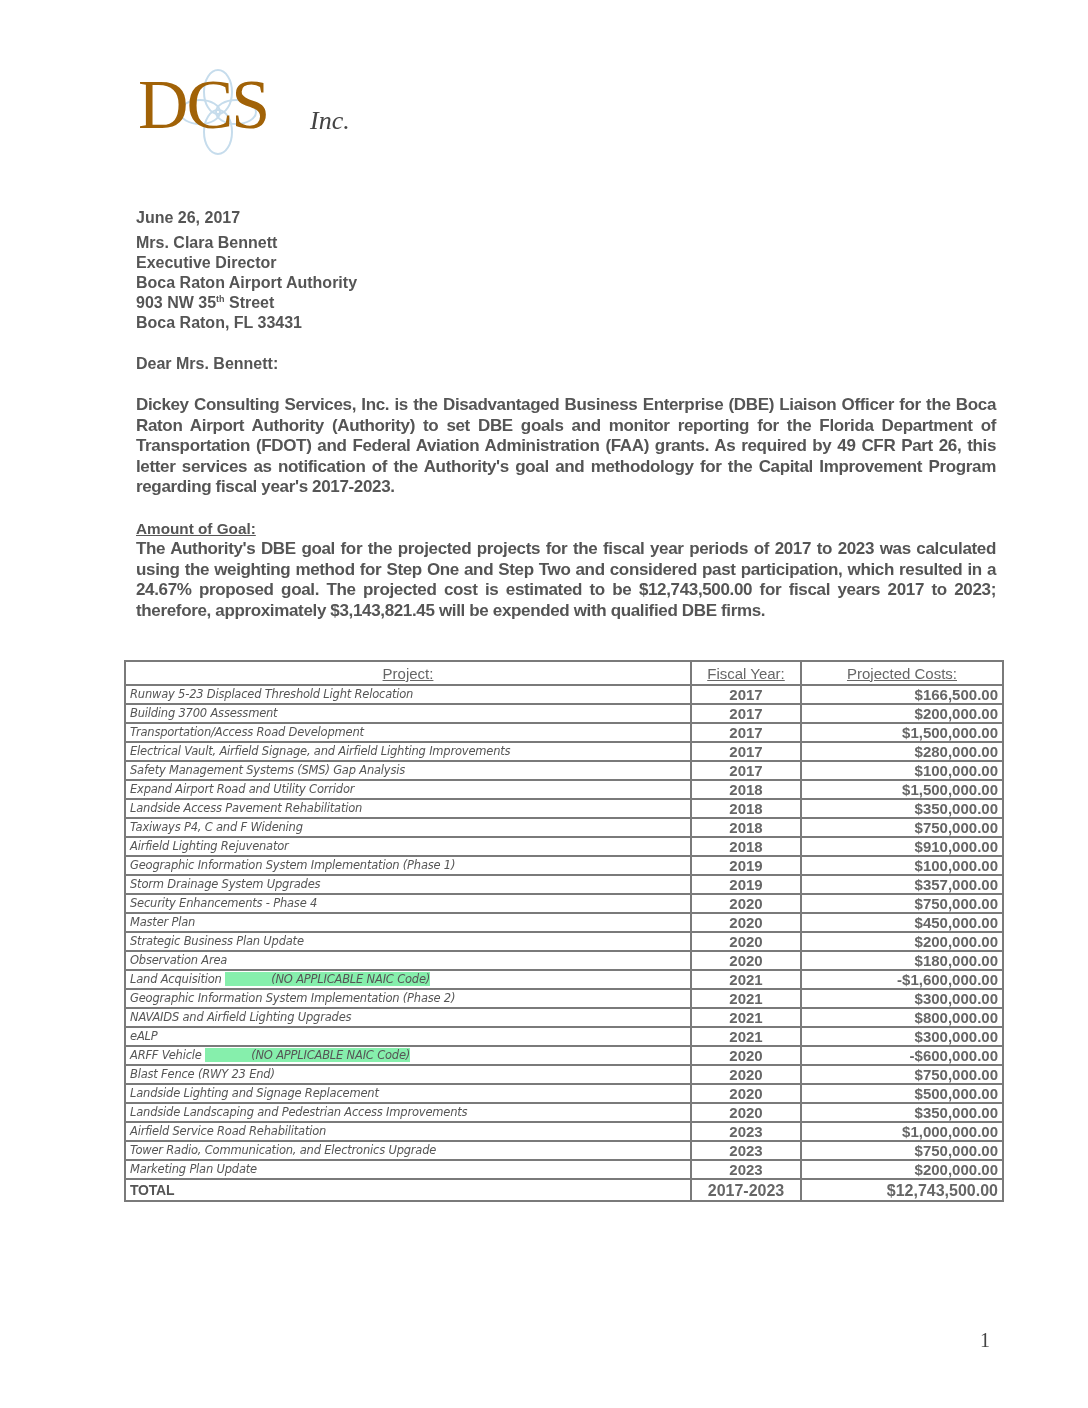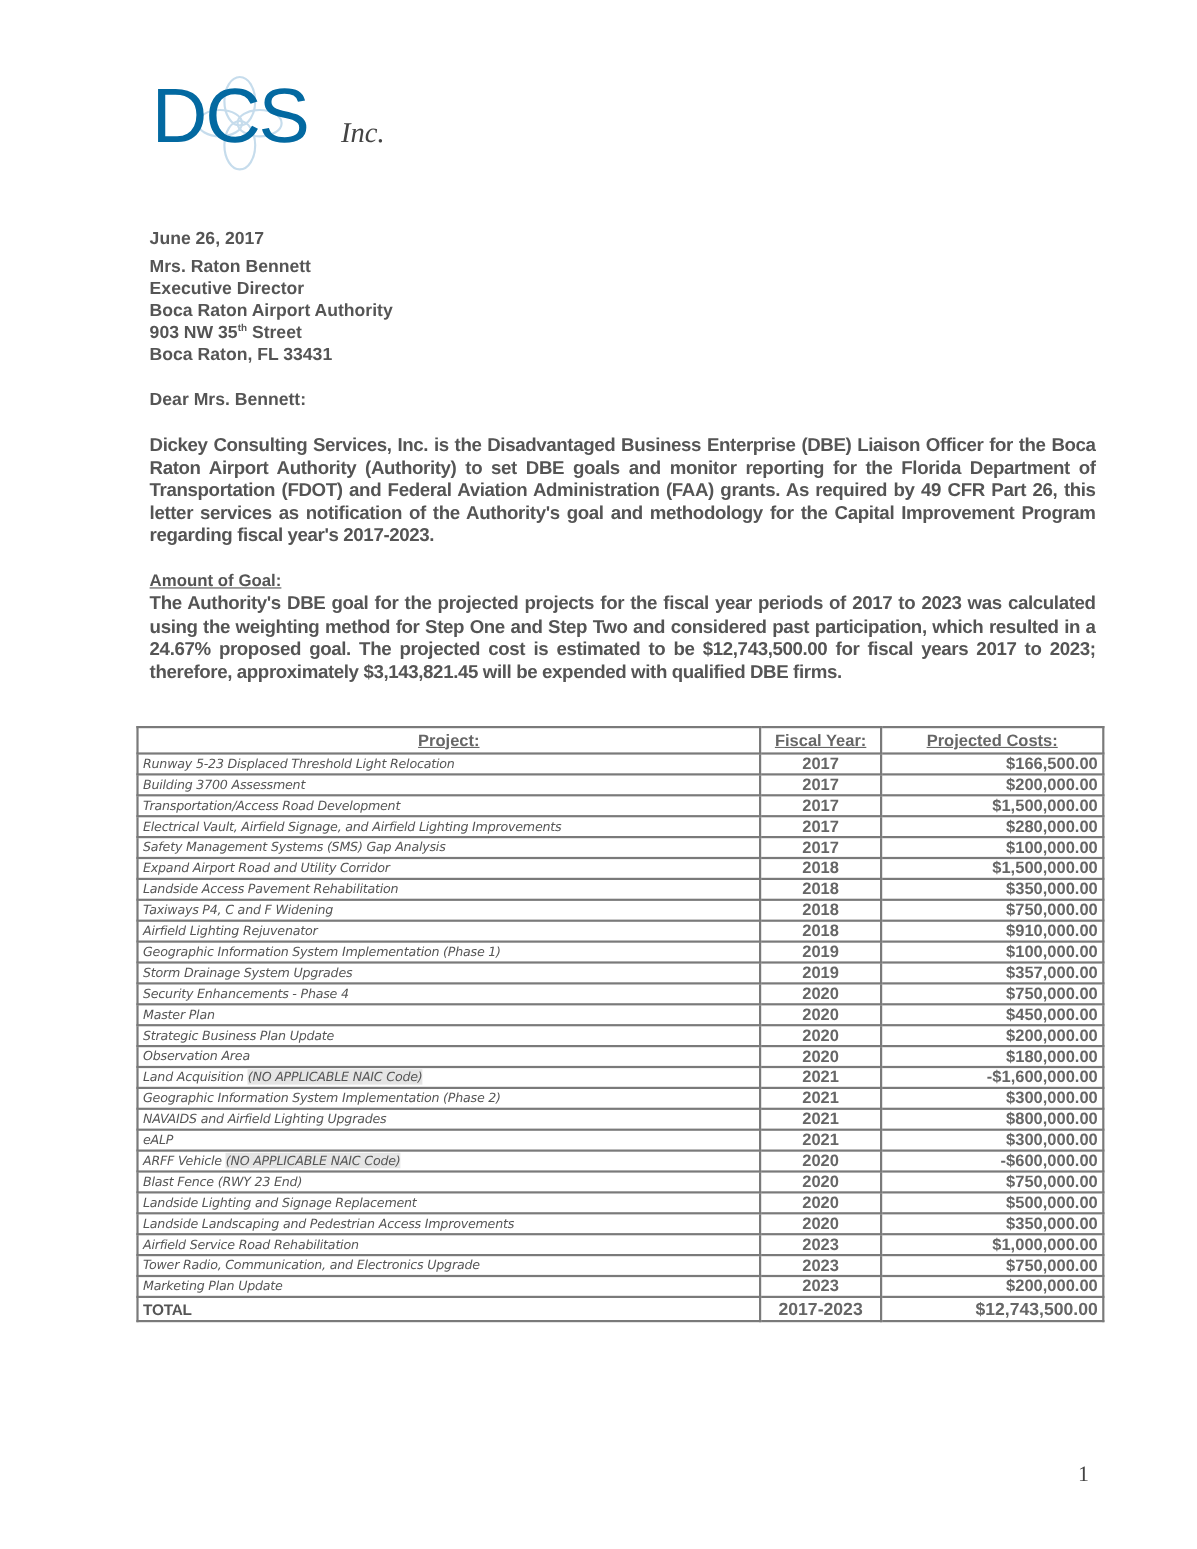--- a/index.html
+++ b/index.html
@@ -6,7 +6,7 @@
     body { width: 1088px; height: 1408px; position: relative; overflow: hidden; color: #4a4a4a; font-family: "Liberation Sans", sans-serif; }
     .logo { position: absolute; left: 138px; top: 62px; width: 260px; height: 100px; }
     .logo-swirl { position: absolute; left: 40px; top: 0; width: 80px; height: 100px; }
-    .logo-text { position: absolute; left: 0; top: 8px; font-family: Liberation Sans, sans-serif; font-size: 70px; color: #0369a1; letter-spacing: -2px; line-height: 1; }
+    .logo-text { position: absolute; left: 0; top: 8px; font-family: Liberation Serif, serif; font-size: 70px; color: #a16207; letter-spacing: -2px; line-height: 1; }
     .logo-inc { position: absolute; left: 172px; top: 44px; font-family: "Liberation Serif", serif; font-style: italic; font-size: 26px; color: #444; }
     .text { position: absolute; font-size: 16px; font-weight: bold; color: #555; line-height: 20px; }
     .date { left: 136px; top: 192px; margin-top: 16px; }

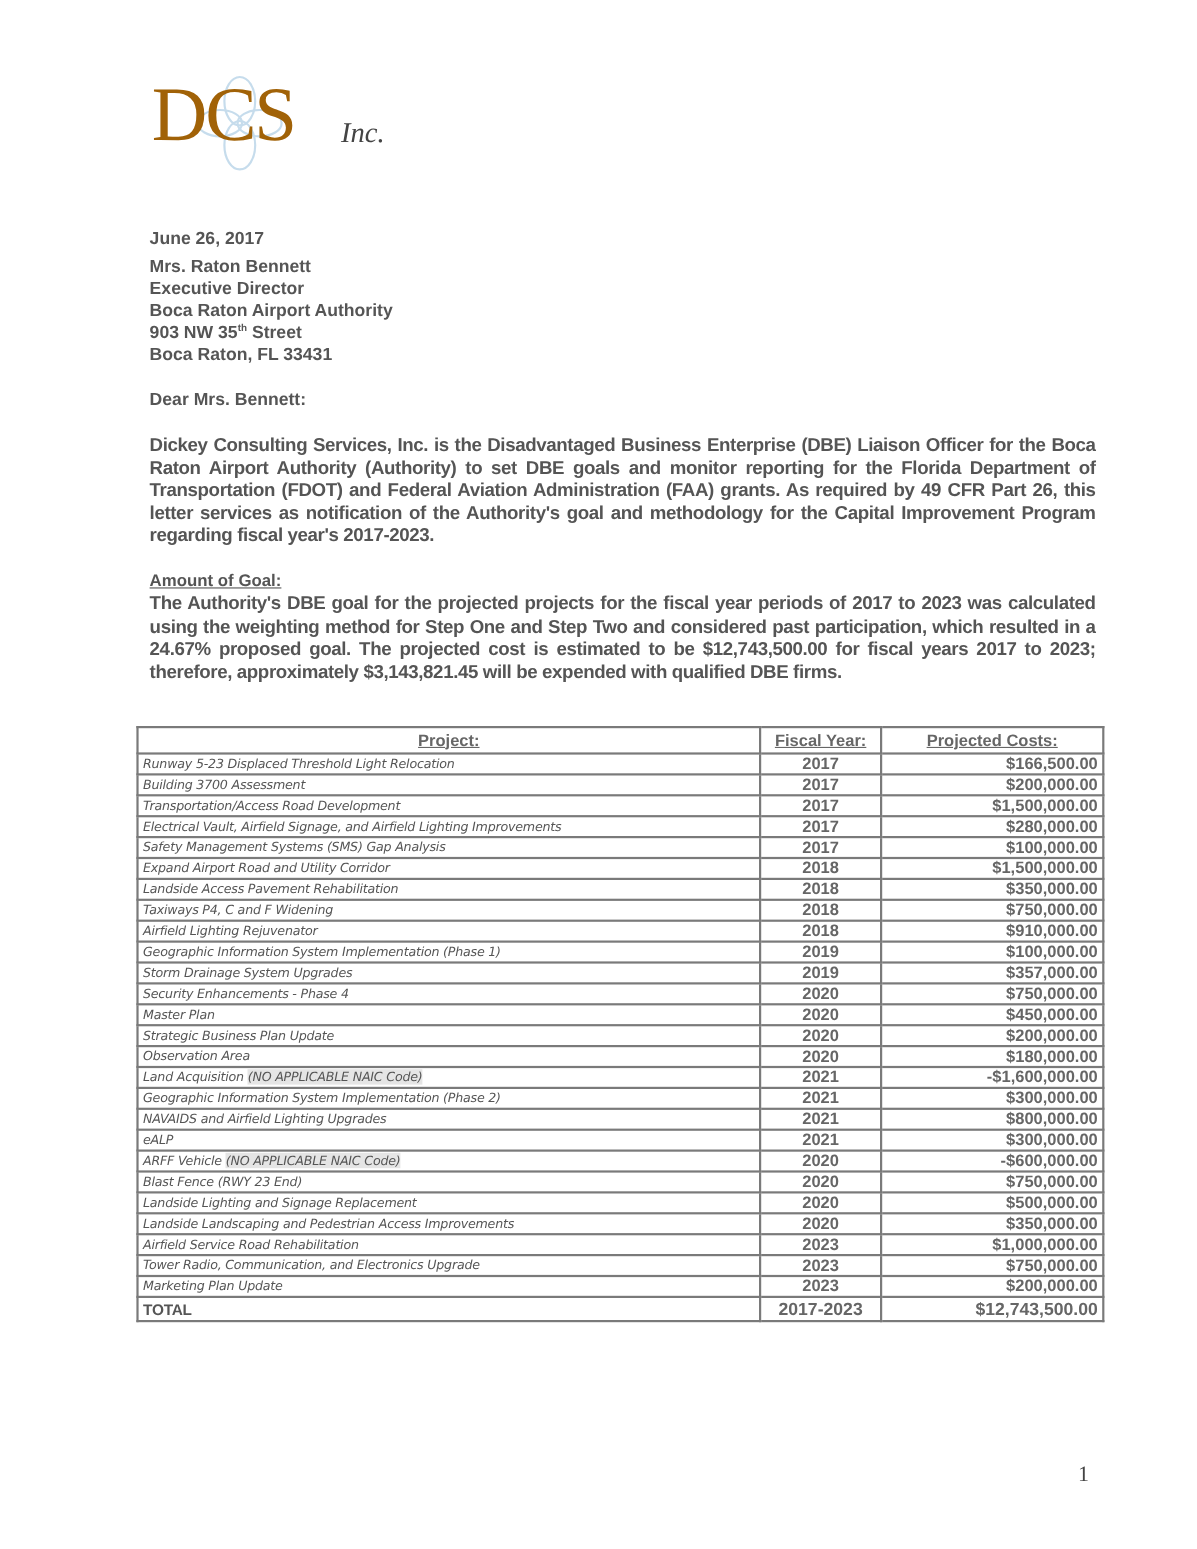--- a/index.html
+++ b/index.html
@@ -49,7 +49,7 @@
 <div class="text date">June 26, 2017</div>
 
 <div class="text address">
-  <div>Mrs. Raton Bennett</div>
+  <div>Mrs. Clara Bennett</div>
   <div>Executive Director</div>
   <div>Boca Raton Airport Authority</div>
   <div><span>903 NW 35</span><sup>th</sup><span> Street</span></div>

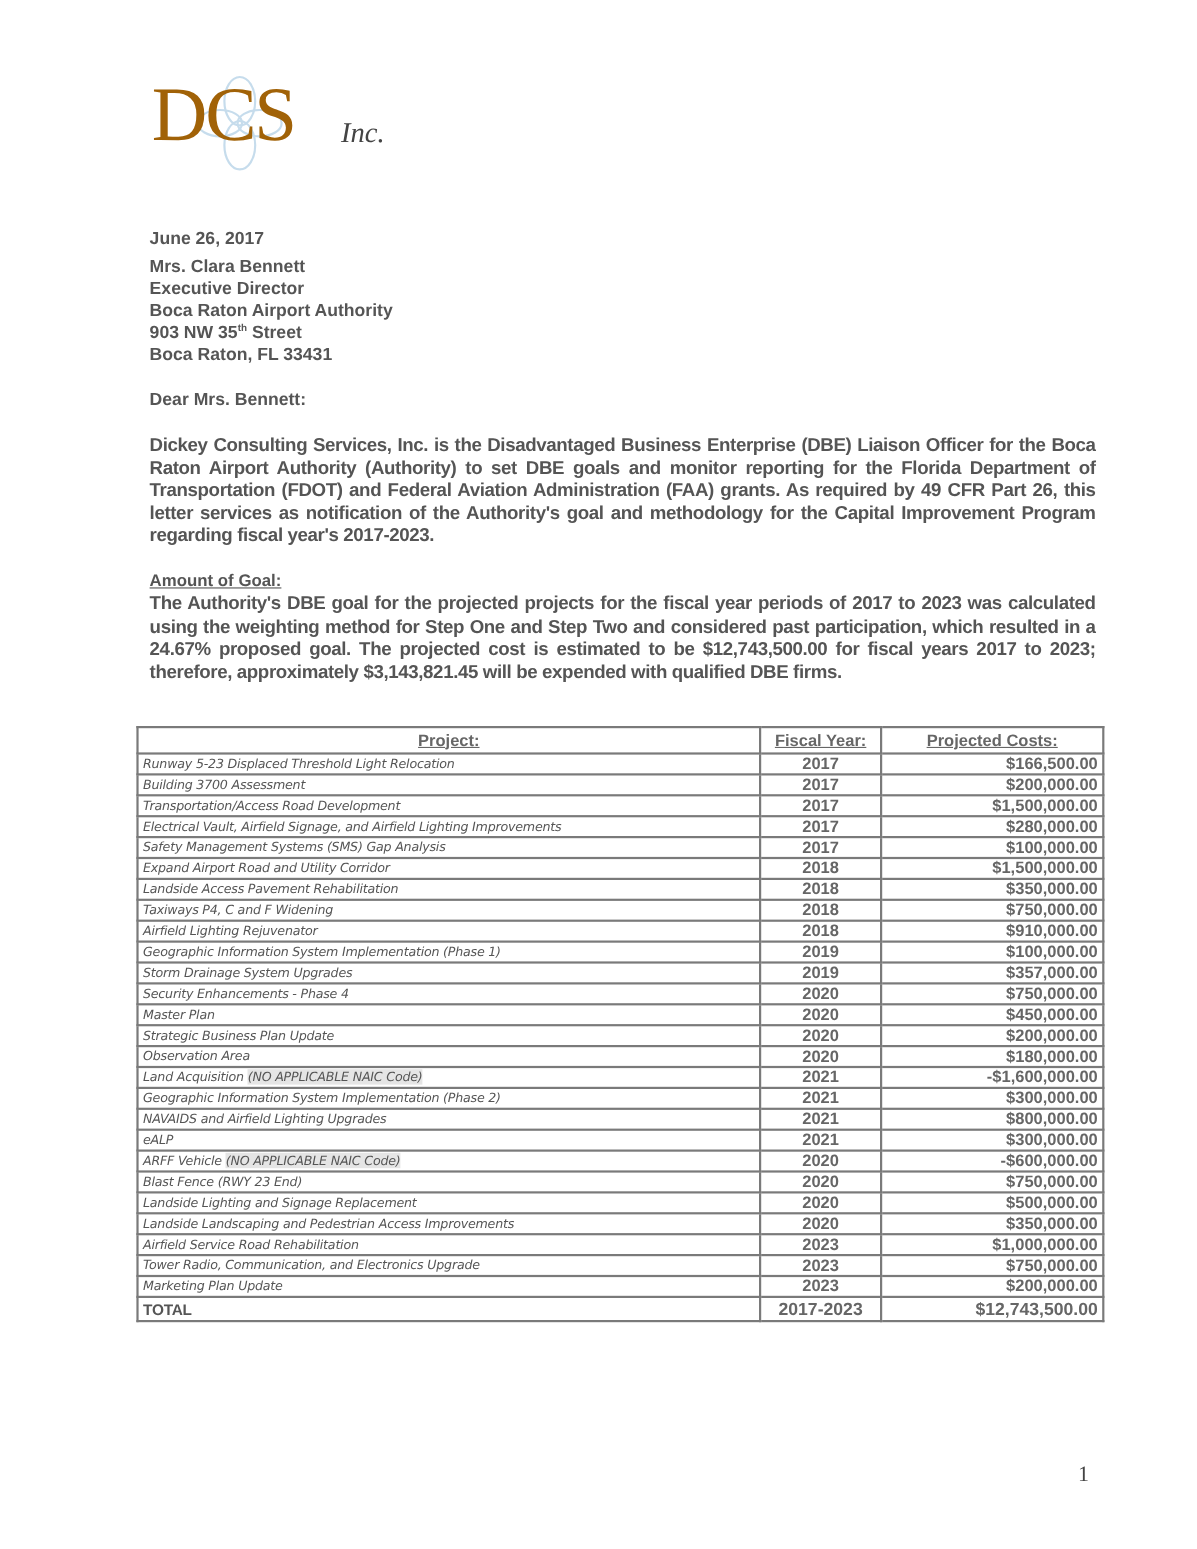--- a/index.html
+++ b/index.html
@@ -20,7 +20,7 @@
     .para2 { top: 539px; }
     table { position: absolute; left: 124px; top: 660px; width: 880px; border-collapse: collapse; }
     td, th { border: 2px solid #7a7a7a; padding: 0 4px; height: 17px; line-height: 17px; font-size: 13px; }
-    th { font-weight: bold; color: #666; font-size: 15px; height: 22px; }
+    th { font-weight: normal; color: #666; font-size: 15px; height: 22px; }
     th span { text-decoration: underline; }
     td.proj { font-family: "DejaVu Sans", sans-serif; font-style: italic; font-size: 11.5px; letter-spacing: -0.2px; color: #555; width: 556px; }
     td.year { text-align: center; font-weight: bold; color: #666; font-size: 15px; width: 100px; }

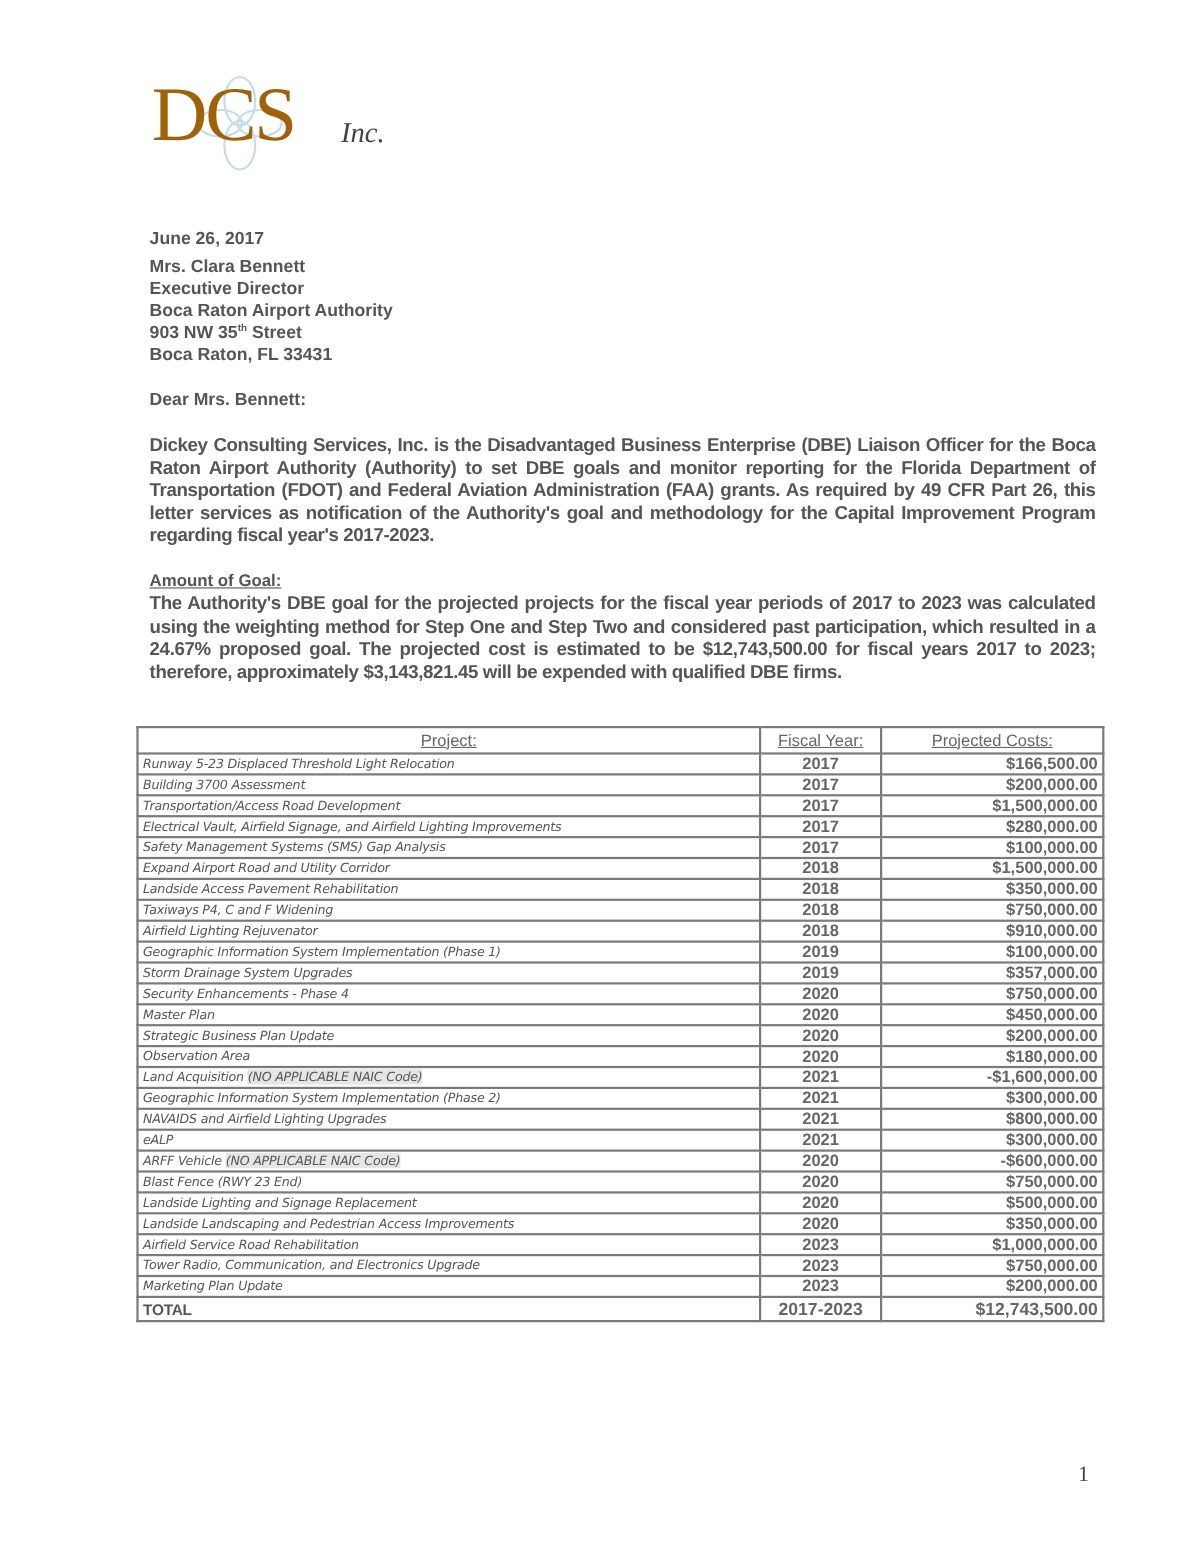--- a/index.html
+++ b/index.html
@@ -25,7 +25,7 @@
     td.proj { font-family: "DejaVu Sans", sans-serif; font-style: italic; font-size: 11.5px; letter-spacing: -0.2px; color: #555; width: 556px; }
     td.year { text-align: center; font-weight: bold; color: #666; font-size: 15px; width: 100px; }
     td.cost { text-align: right; font-weight: bold; color: #666; font-size: 15px; padding-left: 48px; }
-    .hl { background: #e5e5e5; }
+    .hl { background: #86efac; padding-left: 46px; }
     tr.total td { font-size: 16px; font-weight: bold; height: 20px; }
     tr.total td.proj { font-family: "Liberation Sans", sans-serif; font-style: normal; font-size: 14px; }
     .page-num { position: absolute; left: 980px; top: 1329px; font-family: "Liberation Serif", serif; font-size: 20px; color: #444; }

